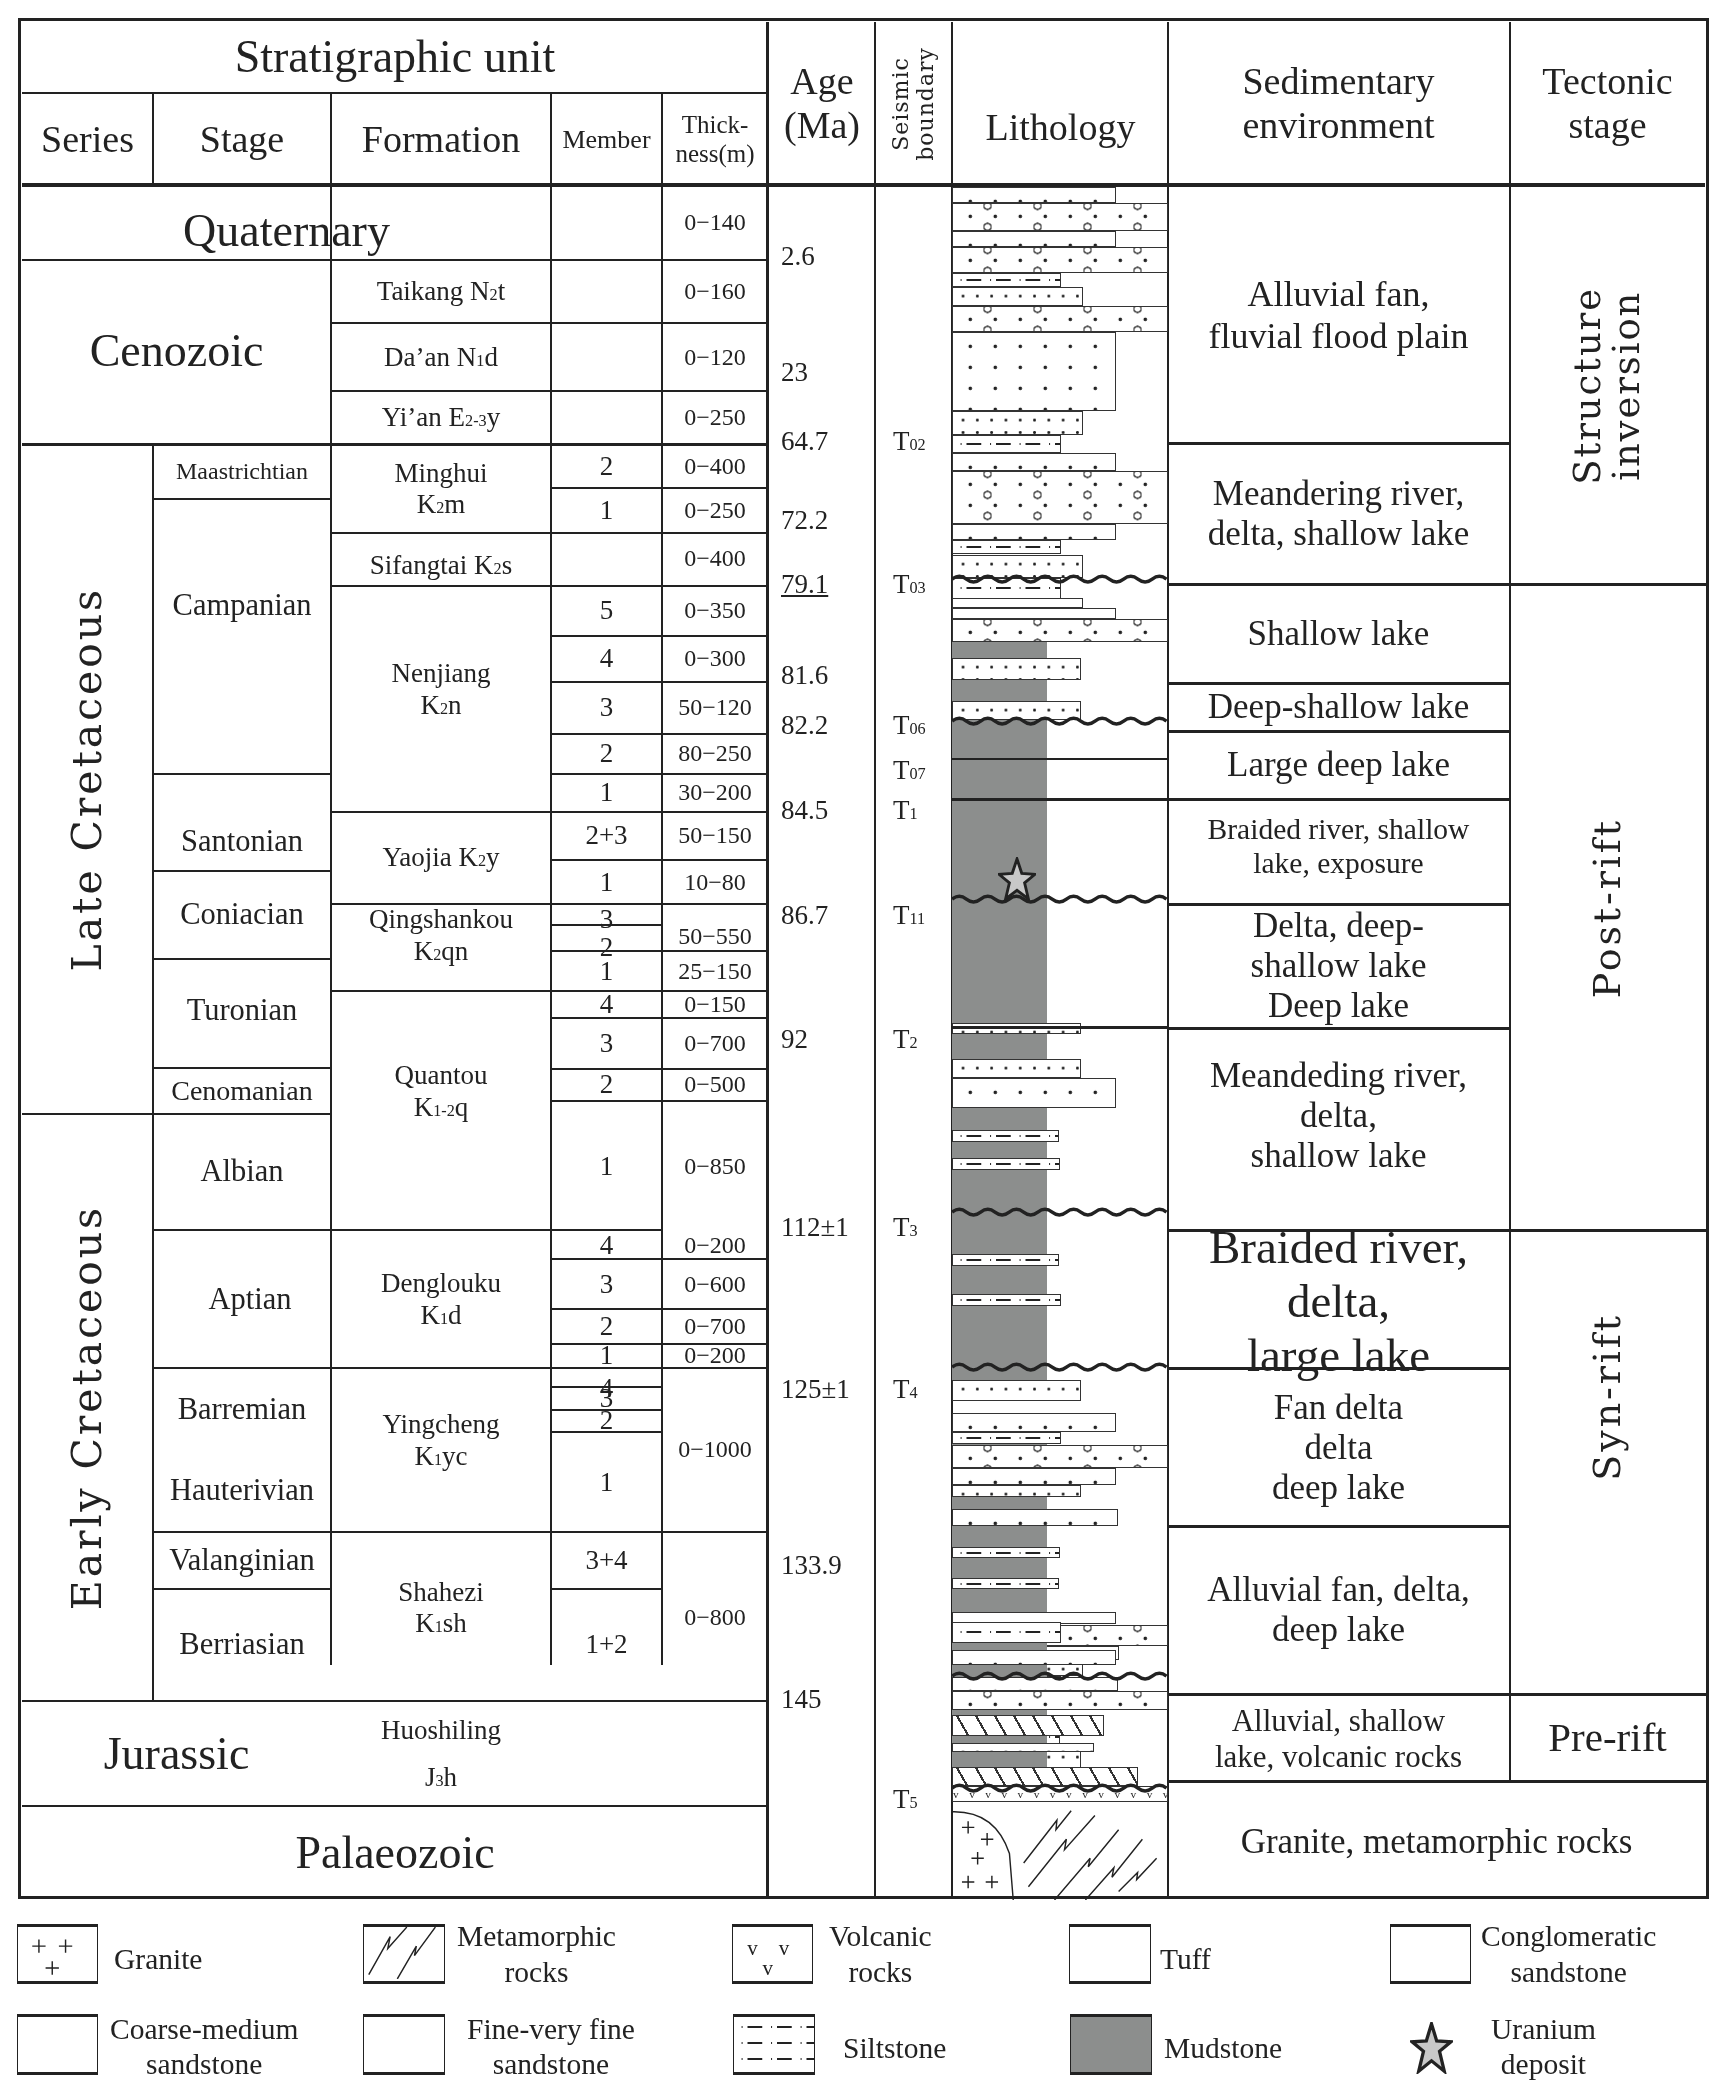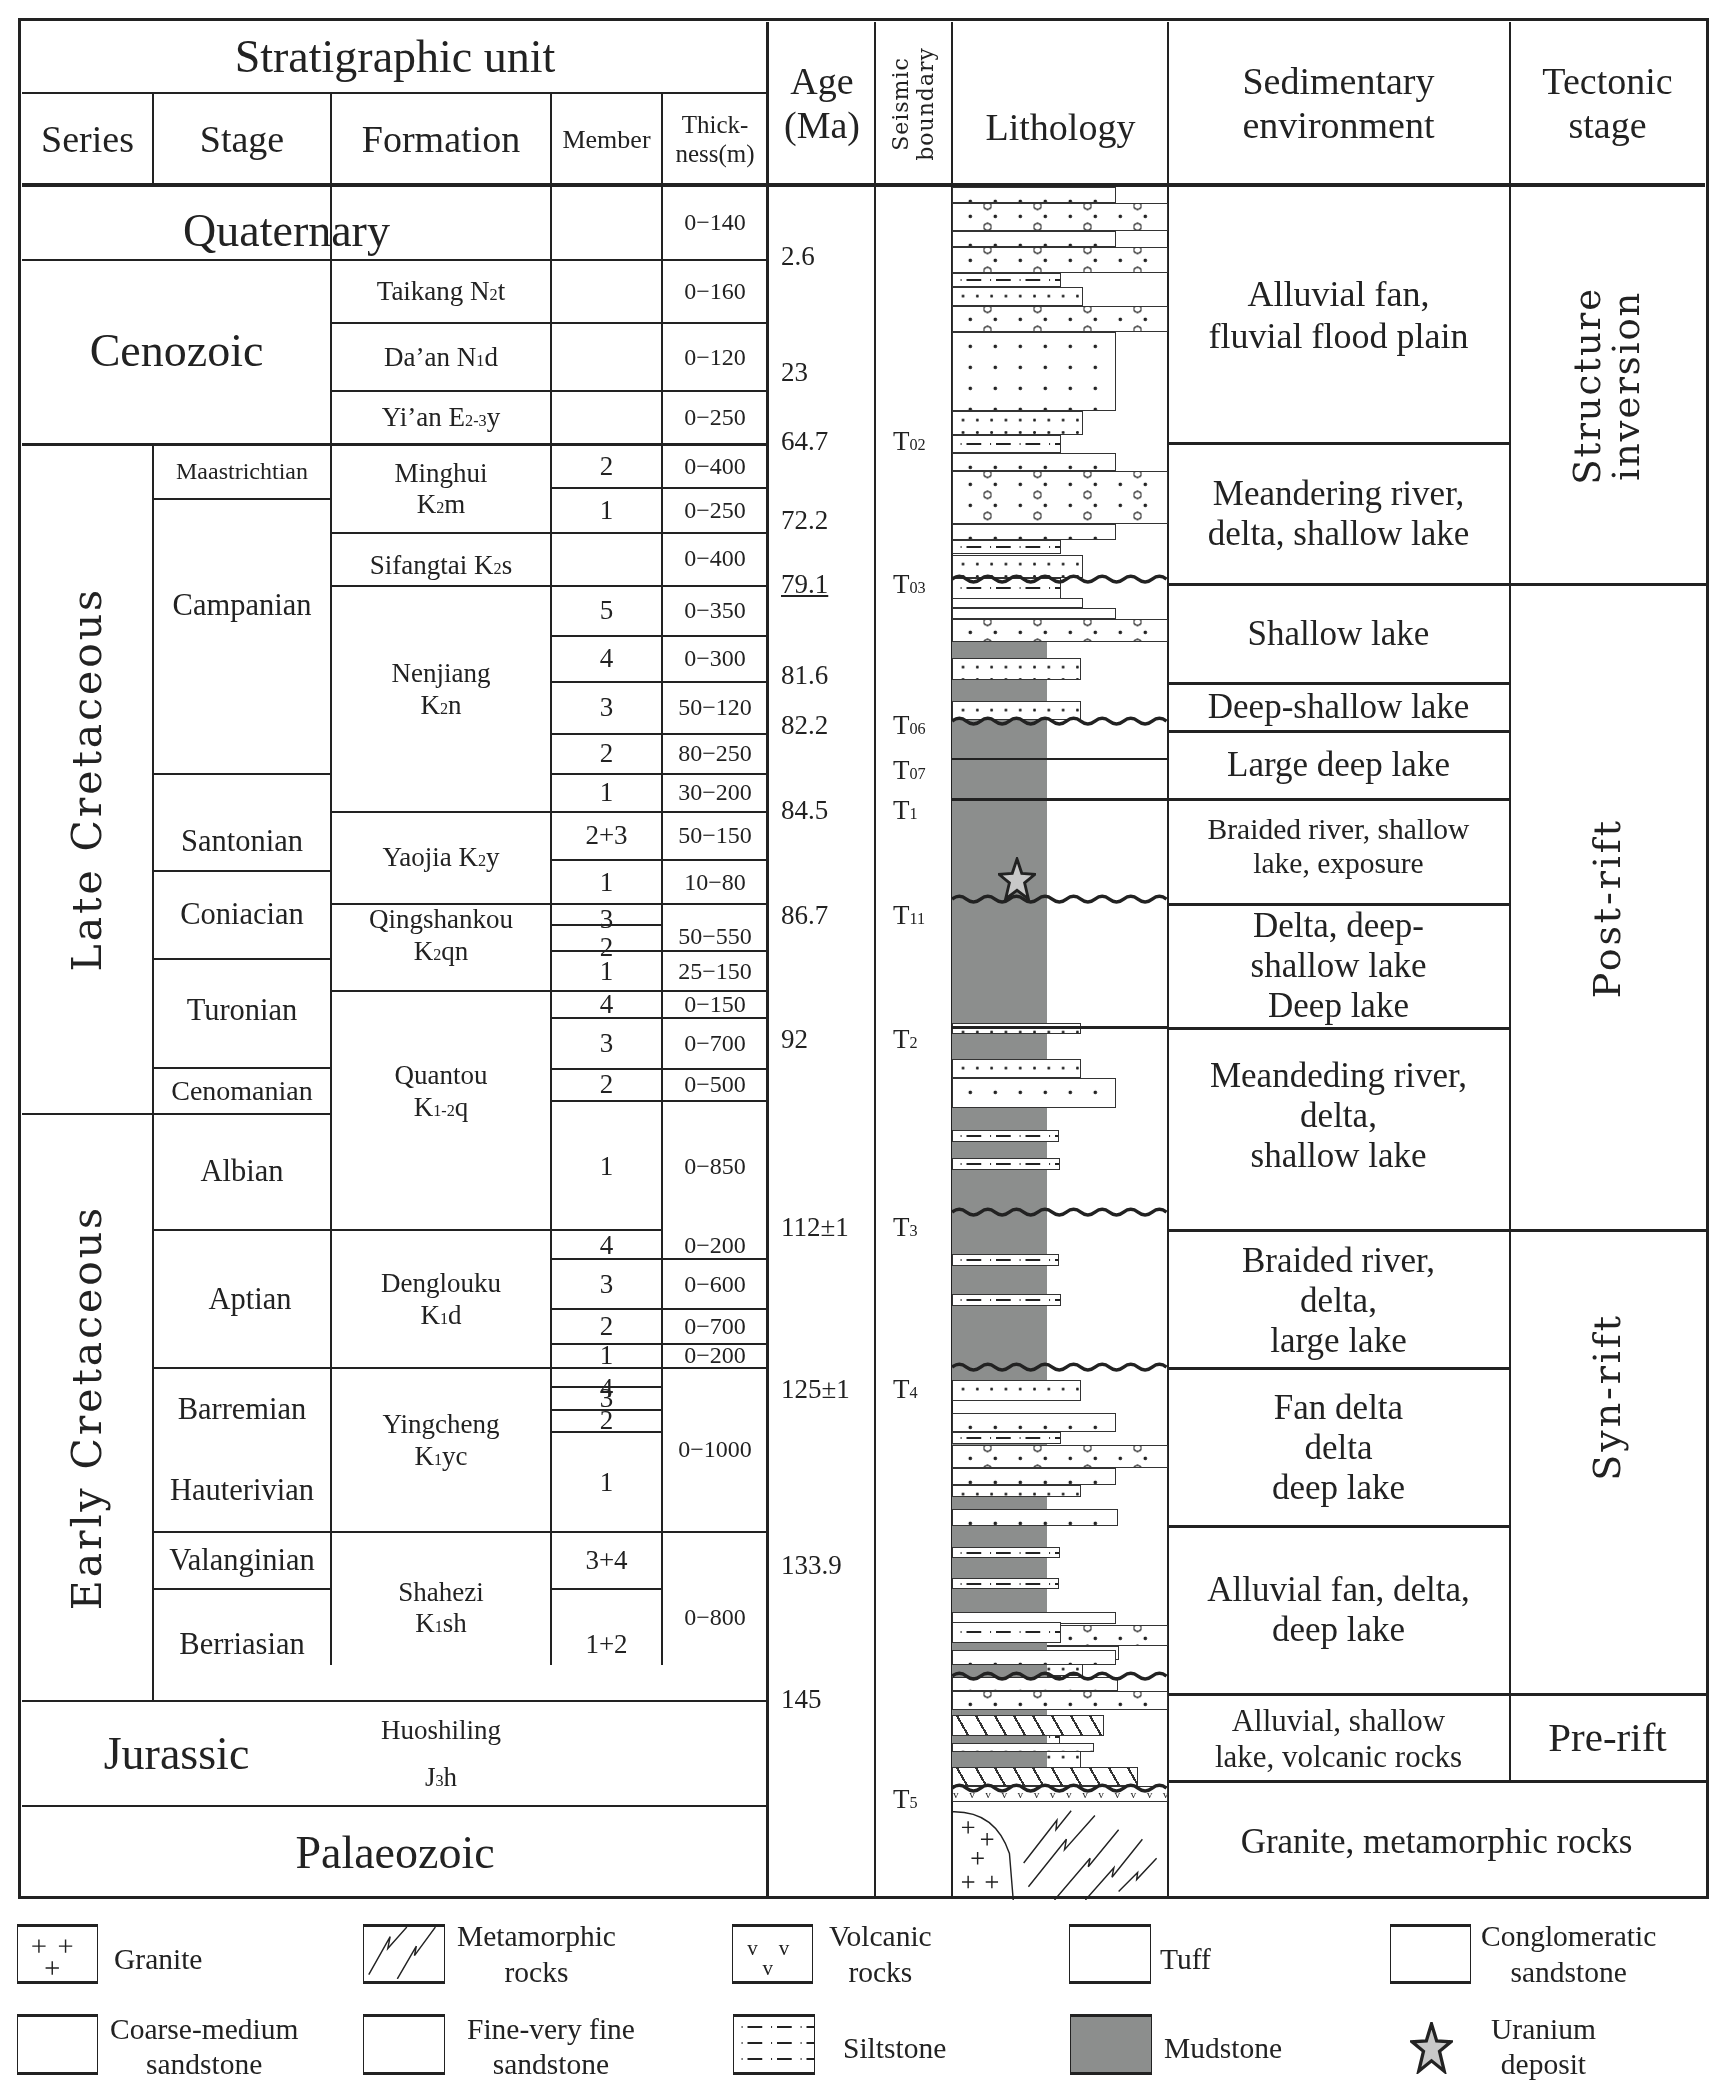--- a/index.html
+++ b/index.html
@@ -583,7 +583,7 @@
     <span>shallow lake</span>
 </div>
 <div class="hl" style="left:1168px;top:1229px;width:541px;height:3.3px;"></div>
-<div class="cell" style="left:1168px;top:1233px;width:341px;height:136px;flex-direction:column;font-size:35px;">
+<div class="cell" style="left:1168px;top:1233px;width:341px;height:136px;flex-direction:column;font-size:47px;">
   <span>Braided river,</span>
     <span>delta,</span>
     <span>large lake</span>

